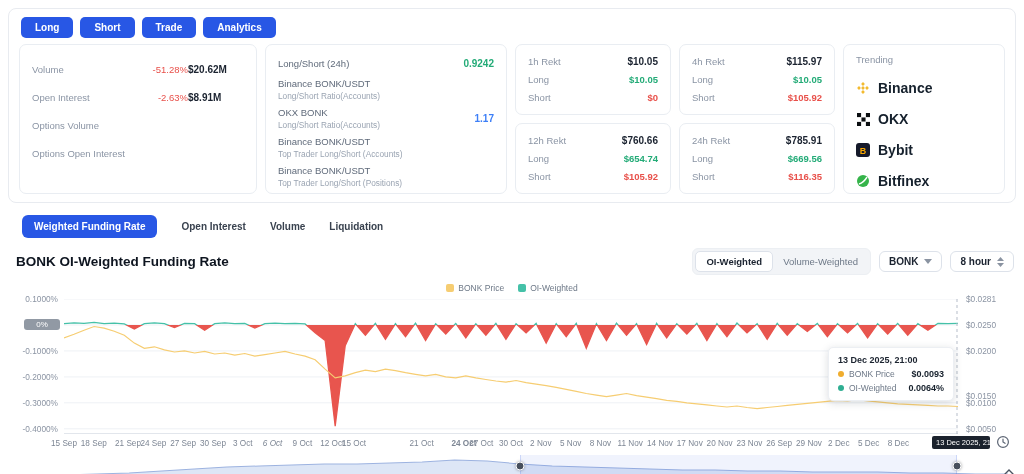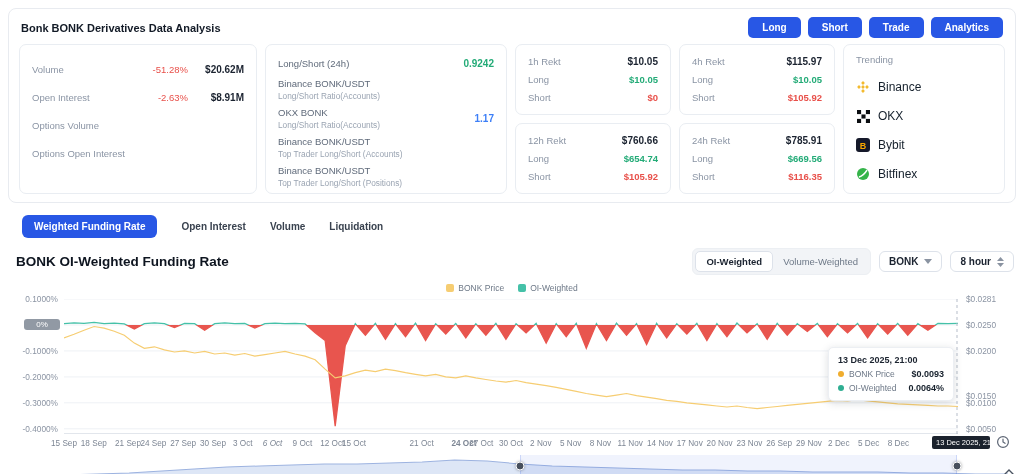--- a/index.html
+++ b/index.html
@@ -88,7 +88,6 @@
 
 <section class="top-card">
   <div class="top-header">
-    <div class="page-title">Bonk BONK Derivatives Data Analysis</div>
     <div class="header-actions">
       <button class="btn-blue">Long</button>
       <button class="btn-blue">Short</button>

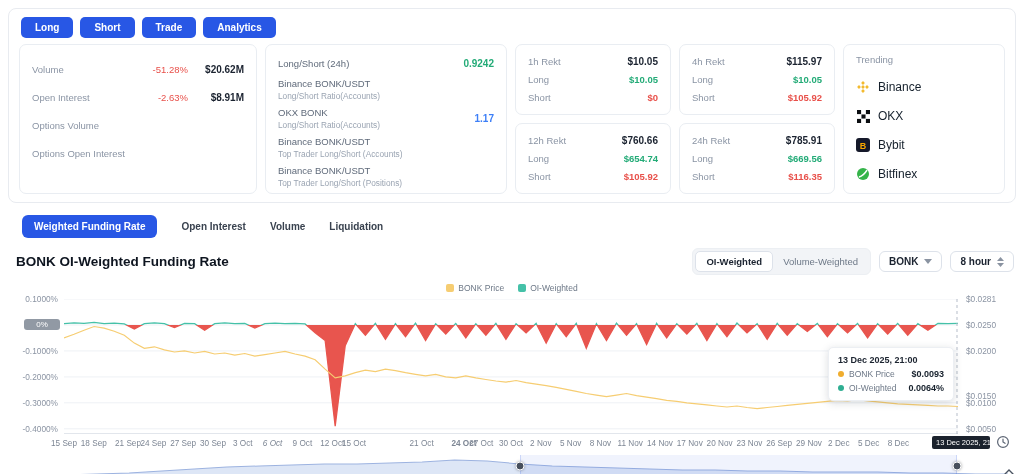--- a/index.html
+++ b/index.html
@@ -19,7 +19,7 @@
   .m-row{height:28px;display:flex;align-items:center}
   .m-label{font-size:9.5px;color:#8a94a4}
   .m-change{margin-left:auto;font-size:9.5px;color:#e8504a}
-  .m-value{width:56px;text-align:right;font-size:10px;font-weight:700;color:#1b2330}
+  .m-value{width:56px;font-size:10px;font-weight:700;color:#1b2330}
   .ratio-card{flex:0 0 242px;padding-top:7px}
   .r-row{display:flex;align-items:center;min-height:29px;padding:1px 0}
   .r-row.first{min-height:23px}

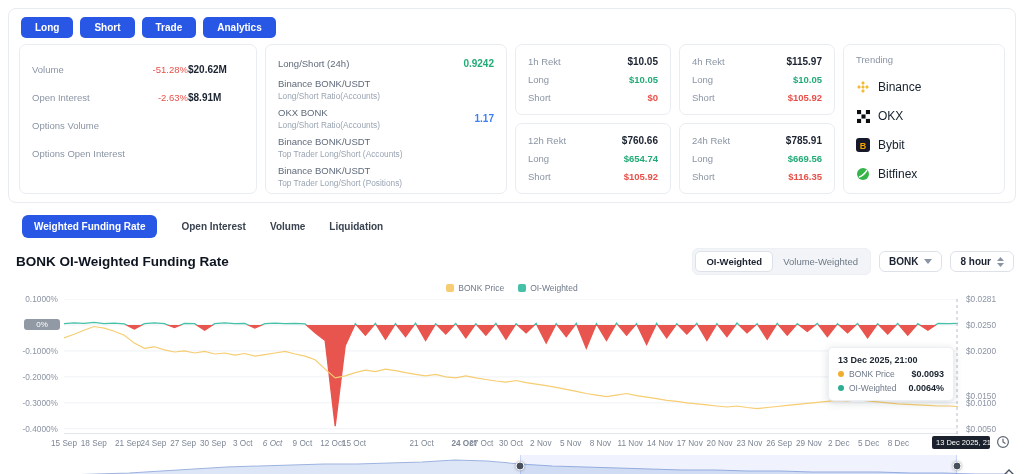--- a/index.html
+++ b/index.html
@@ -39,7 +39,7 @@
   .trending-title{font-size:9.5px;color:#8a94a4}
   .trend-item{display:flex;align-items:center;gap:8px;margin-top:15px;cursor:pointer}
   .trend-icon{width:14px;height:14px;display:flex;align-items:center;justify-content:center}
-  .trend-name{font-size:12px;font-weight:400;color:#15202c}
+  .trend-name{font-size:14px;font-weight:700;color:#15202c}
 
   
   .tabs-row{display:flex;align-items:center;gap:24px;margin:12px 0 0 14px}

